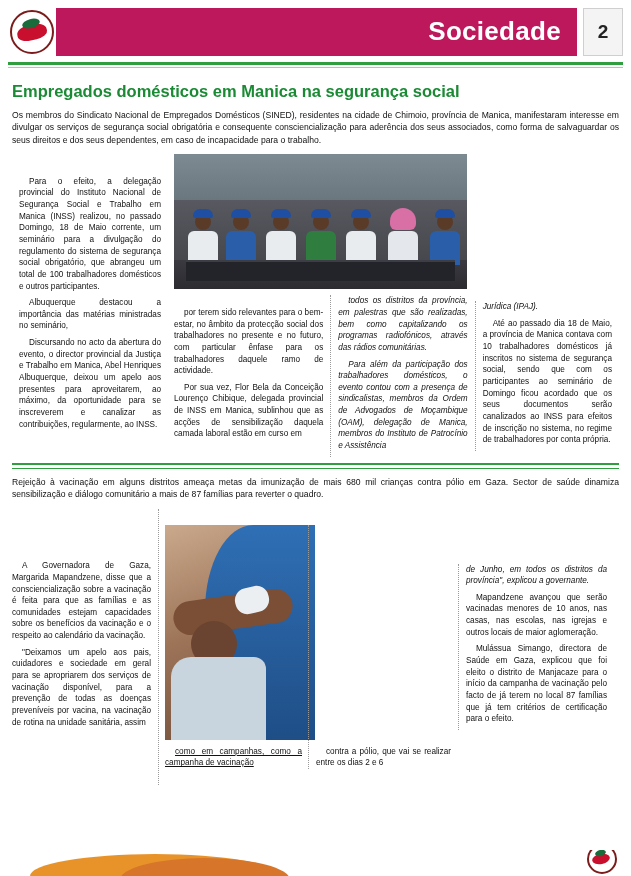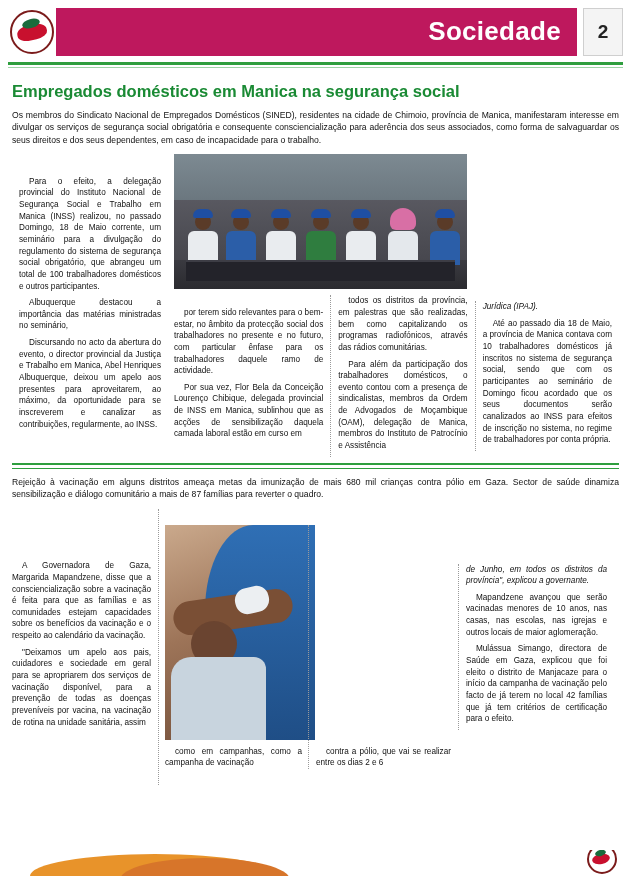--- a/index.html
+++ b/index.html
@@ -167,7 +167,7 @@
   
   .a1-col1 { width: 160px; }
   .a1-col2 { width: 157px; }
-  .a1-col3 { width: 145px; }
+  .a1-col3 { width: 145px; font-style: italic; }
   .a1-col4 { width: 145px; }
 
   .photo-block {

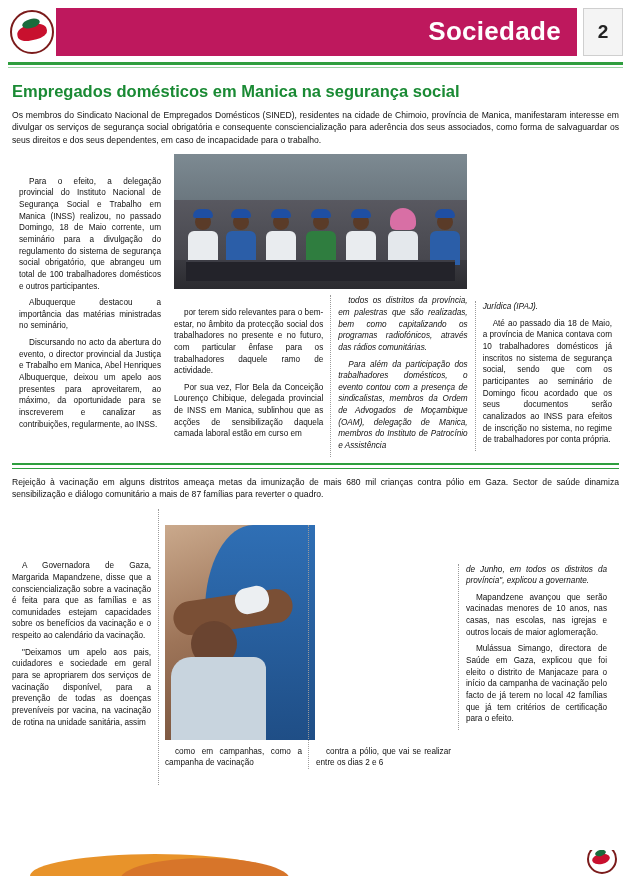--- a/index.html
+++ b/index.html
@@ -433,7 +433,7 @@
     <div class="col a2-col4">
       <p class="noindent">de Junho, em todos os distritos da província", explicou a governante.</p>
       <p>Mapandzene avançou que serão vacinadas menores de 10 anos, nas casas, nas escolas, nas igrejas e outros locais de maior aglomeração.</p>
-      <p>Mulássua Simango, directora de Saúde em Gaza, explicou que foi eleito o distrito de Manjacaze para o início da campanha de vacinação pelo facto de já terem no local 42 famílias que já tem critérios de certificação para o efeito.</p>
+      <p>Mulássua Simango, directora de Saúde em Gaza, explicou que foi eleito o distrito de Manjacaze para o início da campanha de vacinação pelo facto de já terem no local 87 famílias que já tem critérios de certificação para o efeito.</p>
     </div>
   </div>
 </div>

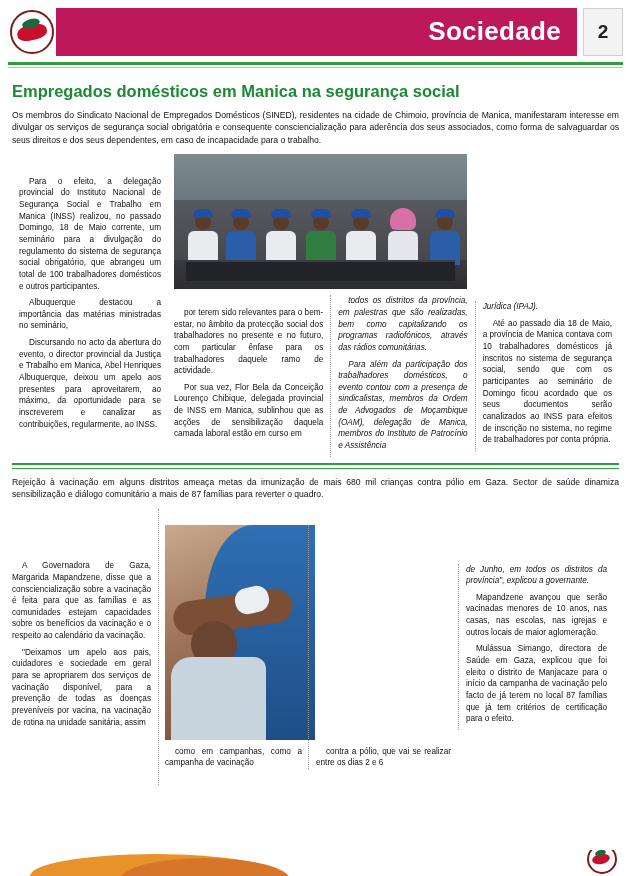--- a/index.html
+++ b/index.html
@@ -261,7 +261,7 @@
   .a2-col1 { width: 146px; }
   .a2-col3 { width: 150px; }
   .a2-col4 { width: 156px; }
-  .a2-photo-col { width: 150px; padding: 16px 6px; }
+  .a2-photo-col { width: 150px; padding: 16px 6px; text-decoration: underline; }
 
   
   .bottom-strip {

